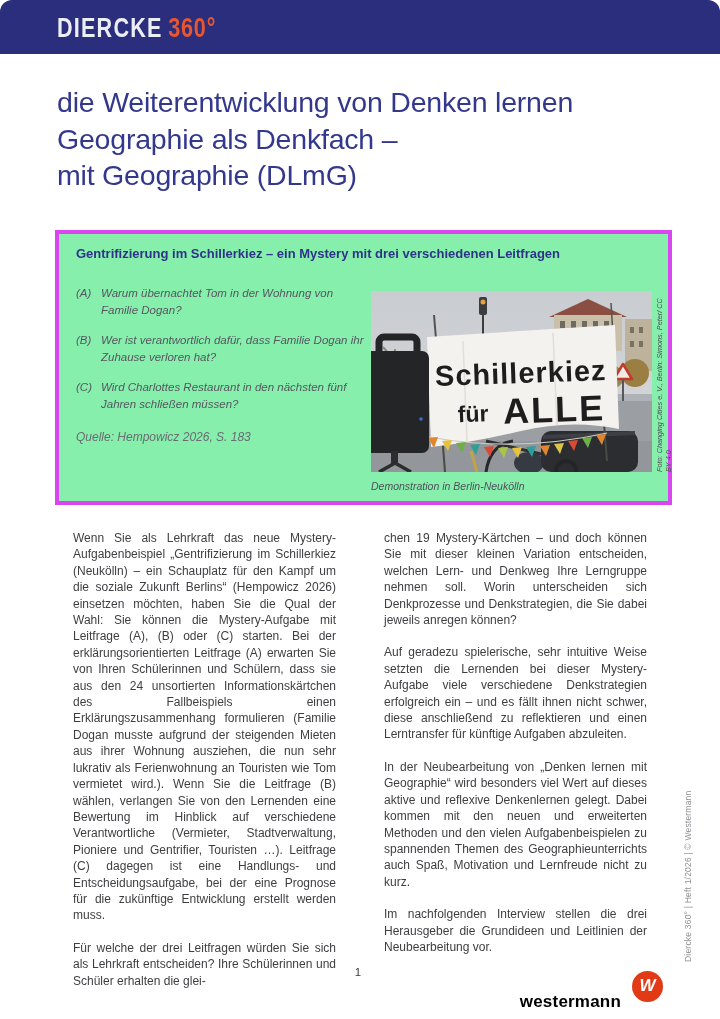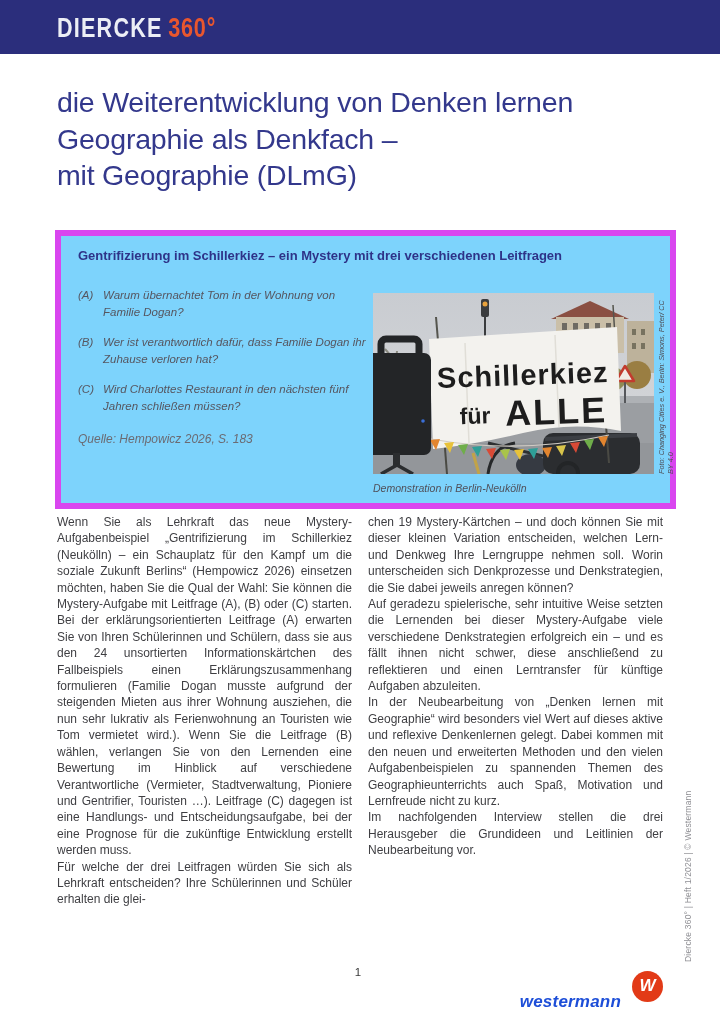--- a/index.html
+++ b/index.html
@@ -4,7 +4,7 @@
 <style>
   html,body{margin:0;padding:0;background:#ffffff;}
   .page{position:relative;width:720px;height:1019px;background:#ffffff;overflow:hidden;
-        font-family:"Liberation Sans",sans-serif;}
+        font-family:"Liberation Sans",sans-serif;border-radius:12px;}
   
   .header{position:absolute;left:0;top:0;width:720px;height:54px;background:#2b2e7c;}
   .logo{position:absolute;left:57px;top:13px;display:flex;align-items:baseline;gap:7px;

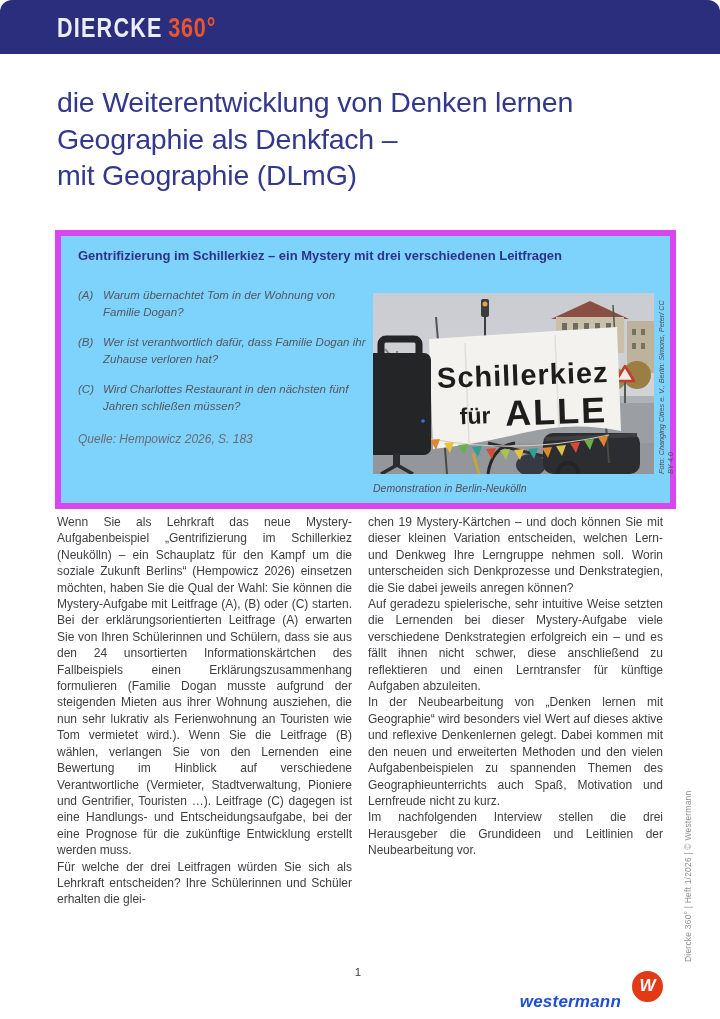--- a/index.html
+++ b/index.html
@@ -16,7 +16,7 @@
          font-size:28.5px;line-height:36.5px;font-weight:400;letter-spacing:-0.2px;}
   
   .mystery-box{position:absolute;left:55px;top:230px;width:609px;height:267px;
-               border:6px solid #d946ef;background:#7dd3fc;}
+               border:4px solid #d946ef;background:#86efac;}
   .box-heading{position:absolute;left:17px;top:12px;width:560px;
                font-size:13px;font-weight:700;color:#2e3388;}
   .questions{position:absolute;left:17px;top:51px;width:290px;}

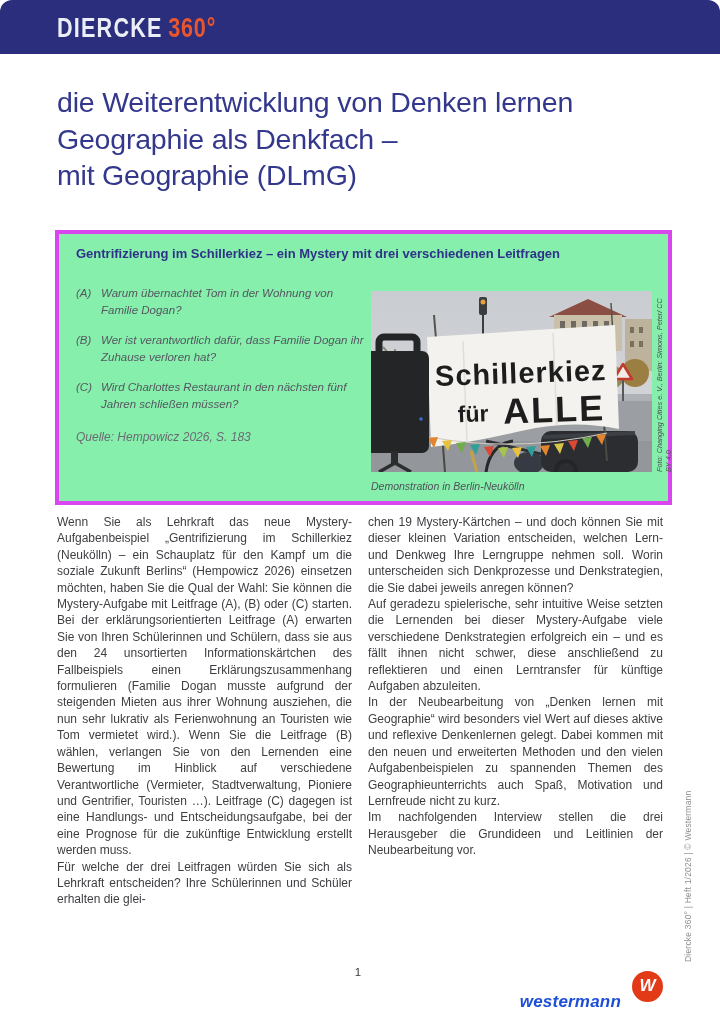--- a/index.html
+++ b/index.html
@@ -37,7 +37,7 @@
   .body-cols{position:absolute;left:57px;top:514px;width:607px;display:flex;gap:16px;}
   .col{width:295px;text-align:justify;font-size:12px;line-height:16.4px;color:#3e3e42;
        hyphens:auto;-webkit-hyphens:auto;}
-  .col p{margin:0;}
+  .col p{margin:16px;}
   
   .page-num{position:absolute;left:345px;top:966px;width:26px;text-align:center;
             font-size:11.5px;color:#3a3a3a;}

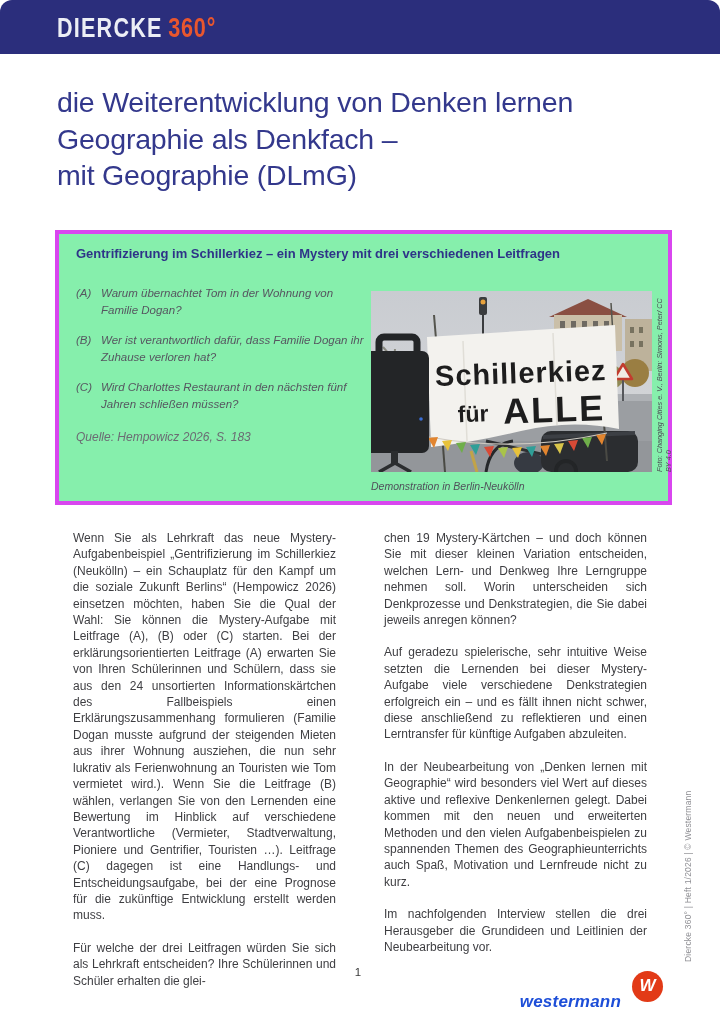--- a/index.html
+++ b/index.html
@@ -42,7 +42,7 @@
   .page-num{position:absolute;left:345px;top:966px;width:26px;text-align:center;
             font-size:11.5px;color:#3a3a3a;}
   .publisher{position:absolute;right:57px;top:960px;display:flex;align-items:center;gap:11px;}
-  .publisher-wordmark{font-weight:700;font-style:italic;font-size:17px;color:#1d4ed8;
+  .publisher-wordmark{font-weight:700;font-size:17px;color:#000000;
                       letter-spacing:0.2px;margin-top:32px;}
   .publisher-badge{width:31px;height:31px;border-radius:50%;background:#e23a17;
                    display:flex;align-items:center;justify-content:center;}

